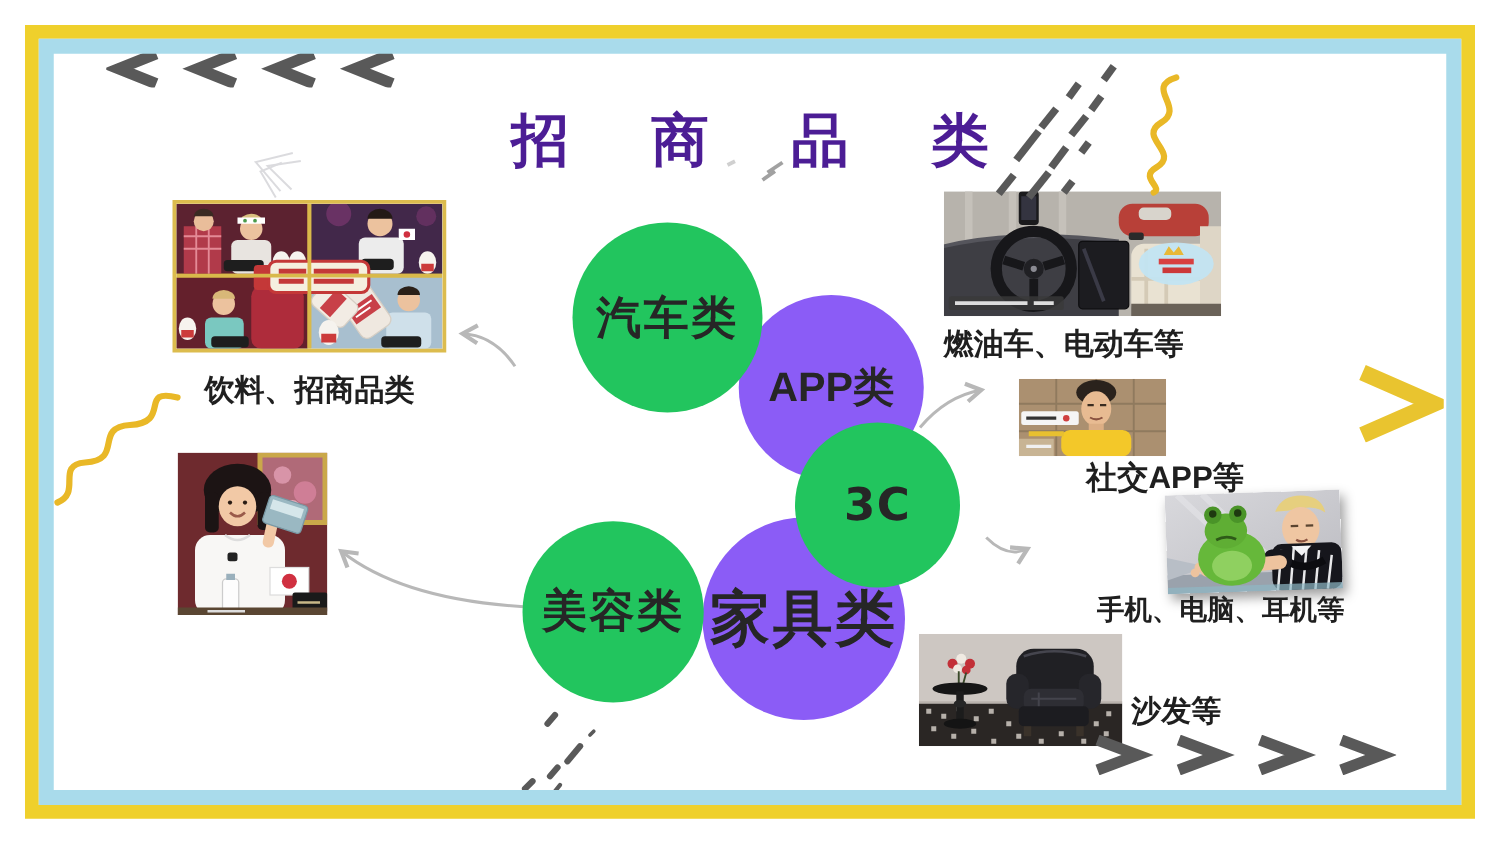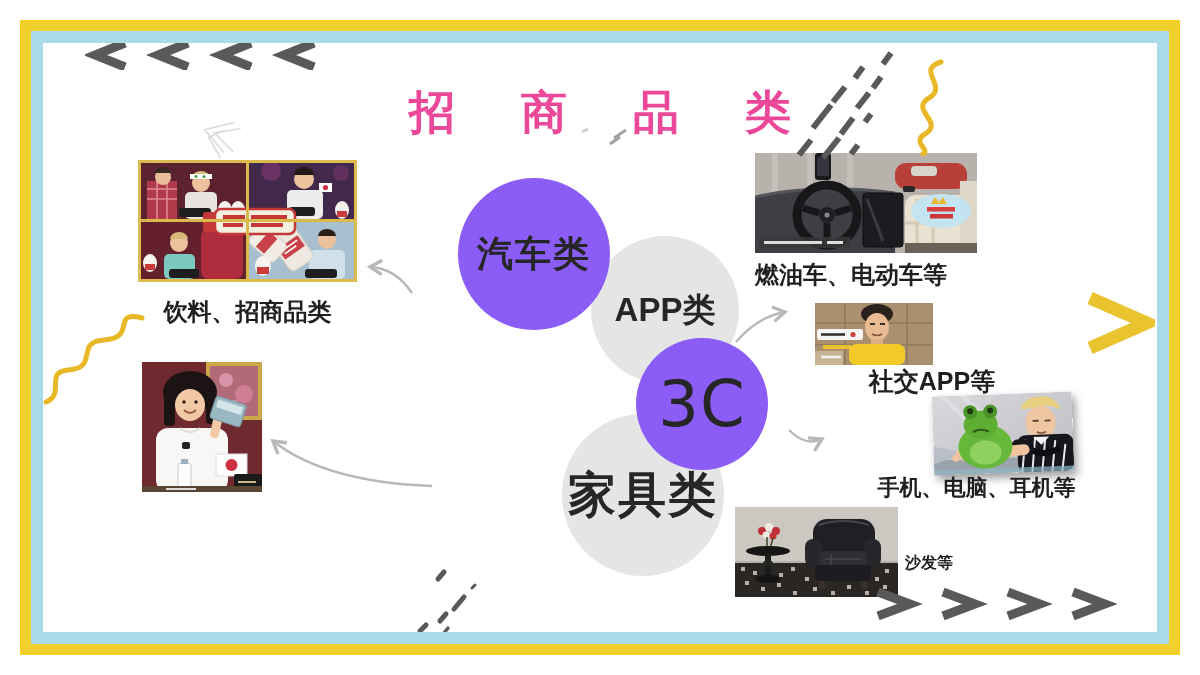--- a/index.html
+++ b/index.html
@@ -12,7 +12,7 @@
 
   
   .title { position:absolute; left:0; right:0; top:82px; text-align:center;
-           font-size:46px; font-weight:bold; color:#ec4899;
+           font-size:46px; font-weight:bold; color:#4c1d95;
            letter-spacing:66px; text-indent:66px; z-index:2;font-family:Liberation Mono, monospace; }
 
   

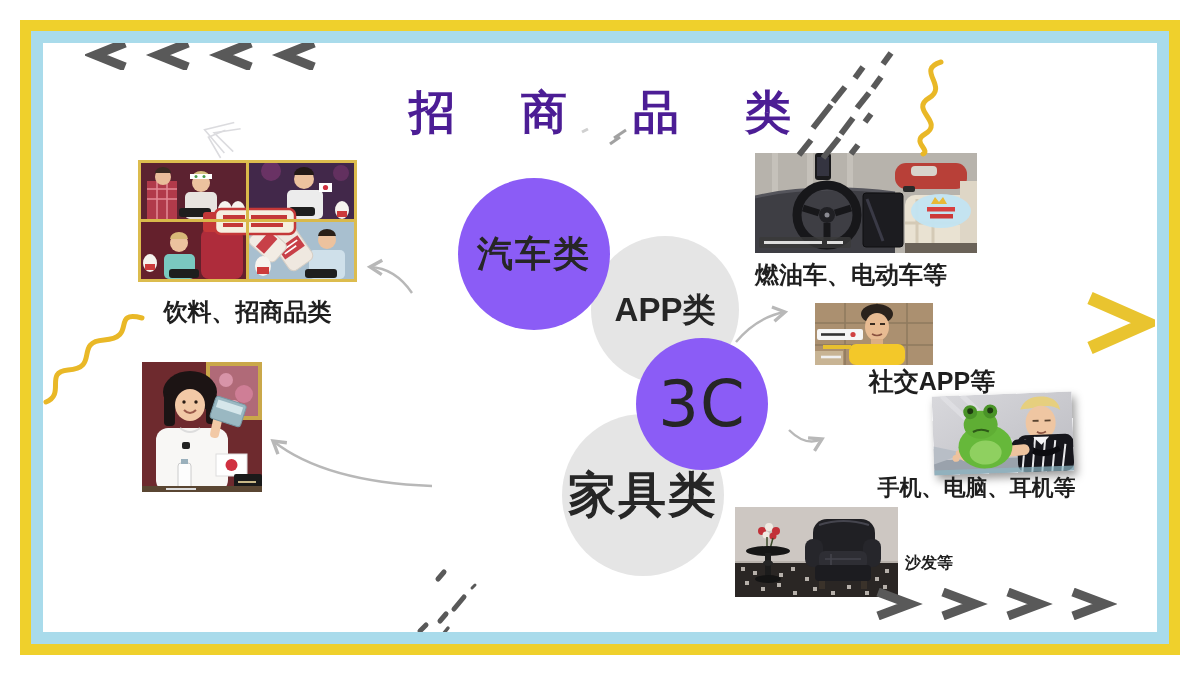--- a/index.html
+++ b/index.html
@@ -18,7 +18,7 @@
   
   .bubble { position:absolute; border-radius:50%; display:flex; align-items:center; justify-content:center;
             font-weight:bold; color:#262626; letter-spacing:2px; }
-  .bubble.yellow { background:#8b5cf6; z-index:3; }
+  .bubble.yellow { background:#22c55e; z-index:3; }
   .bubble.blue   { background:#e5e5e5; z-index:2; }
   #b-auto      { left:458px; top:178px; width:152px; height:152px; font-size:36px; }
   #b-app       { left:591px; top:236px; width:148px; height:148px; font-size:33px; letter-spacing:0; }

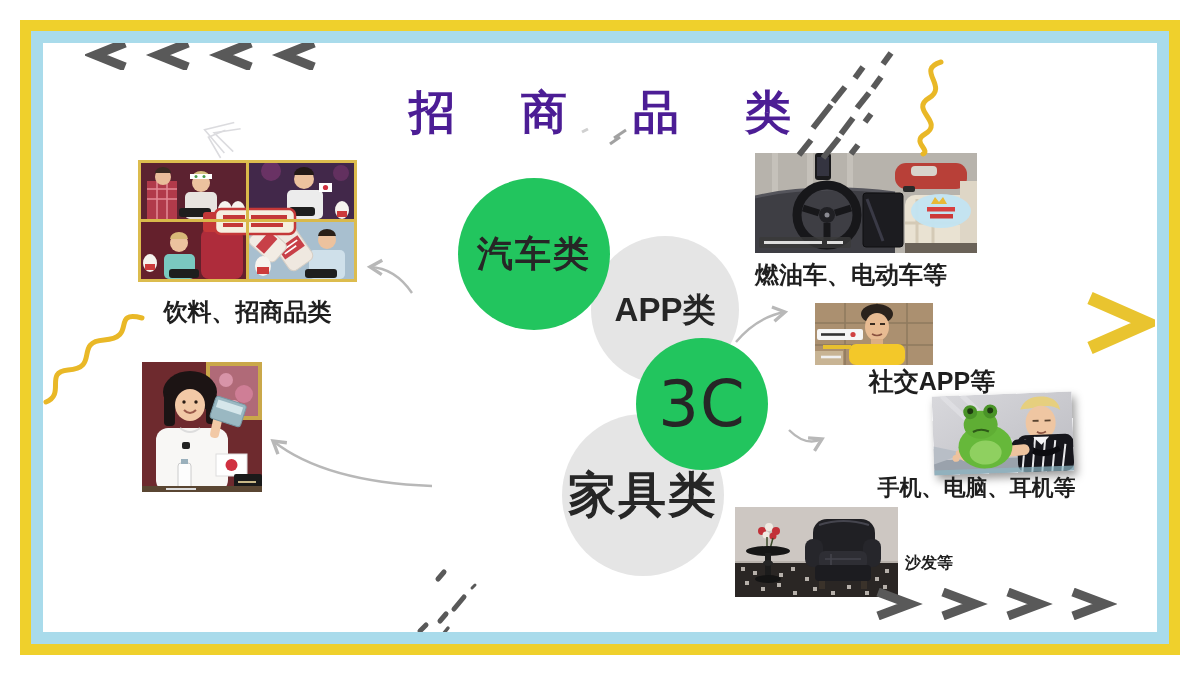--- a/index.html
+++ b/index.html
@@ -19,7 +19,7 @@
   .bubble { position:absolute; border-radius:50%; display:flex; align-items:center; justify-content:center;
             font-weight:bold; color:#262626; letter-spacing:2px; }
   .bubble.yellow { background:#22c55e; z-index:3; }
-  .bubble.blue   { background:#e5e5e5; z-index:2; }
+  .bubble.blue   { background:#8b5cf6; z-index:2; }
   #b-auto      { left:458px; top:178px; width:152px; height:152px; font-size:36px; }
   #b-app       { left:591px; top:236px; width:148px; height:148px; font-size:33px; letter-spacing:0; }
   #b-fmcg      { left:383px; top:290px; width:144px; height:144px; font-size:36px; }

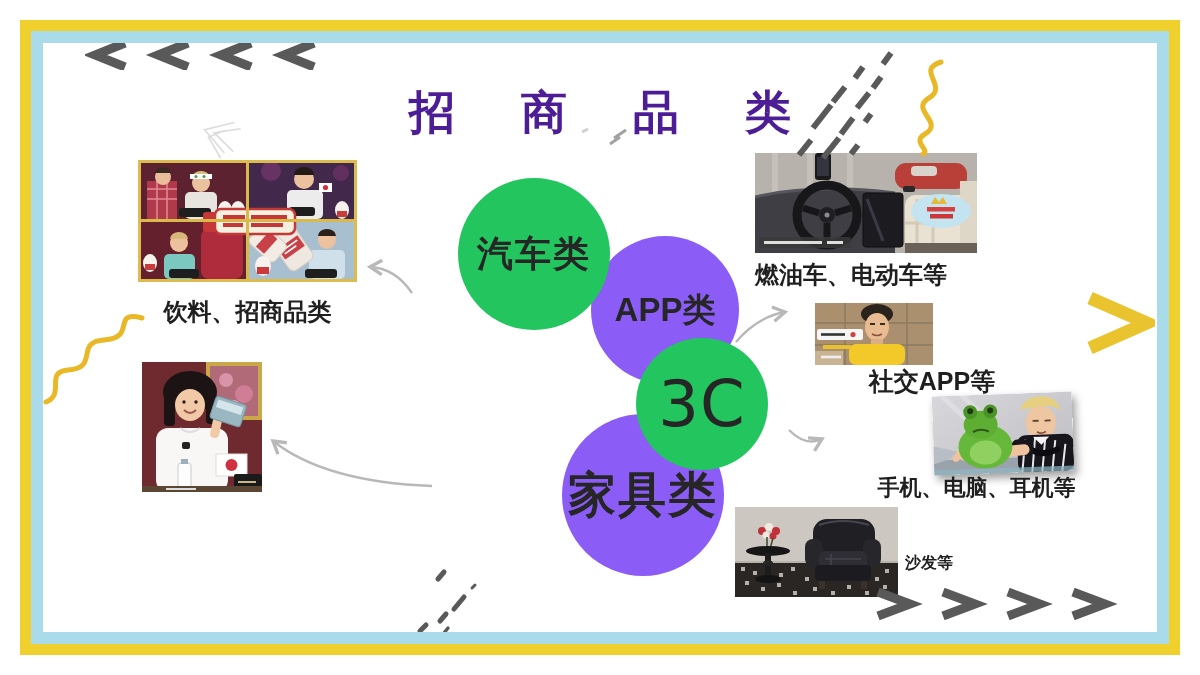--- a/index.html
+++ b/index.html
@@ -23,7 +23,7 @@
   #b-auto      { left:458px; top:178px; width:152px; height:152px; font-size:36px; }
   #b-app       { left:591px; top:236px; width:148px; height:148px; font-size:33px; letter-spacing:0; }
   #b-fmcg      { left:383px; top:290px; width:144px; height:144px; font-size:36px; }
-  #b-3c        { left:636px; top:338px; width:132px; height:132px; font-size:64px; font-weight:400; letter-spacing:1px; font-family:"DejaVu Sans",sans-serif; }
+  #b-3c        { left:636px; top:338px; width:132px; height:132px; font-size:36px; font-weight:700; letter-spacing:1px; font-family:"DejaVu Sans",sans-serif; }
   #b-beauty    { left:418px; top:417px; width:145px; height:145px; font-size:36px; }
   #b-furniture { left:562px; top:414px; width:162px; height:162px; font-size:48px; }
 

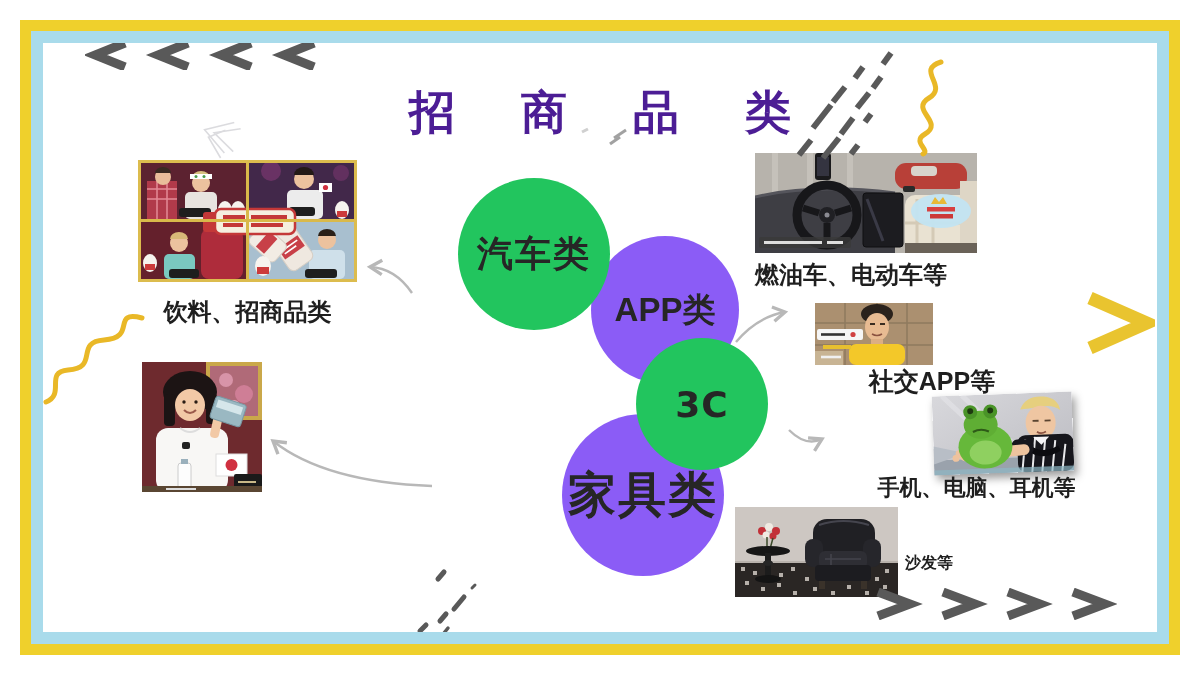--- a/index.html
+++ b/index.html
@@ -80,6 +80,9 @@
     </div>
   <div class="bubble yellow" id="b-3c">
       <span>3C</span>
+    </div>
+  <div class="bubble yellow" id="b-beauty">
+      <span>美容类</span>
     </div>
   <div class="bubble blue" id="b-furniture">
       <span>家具类</span>

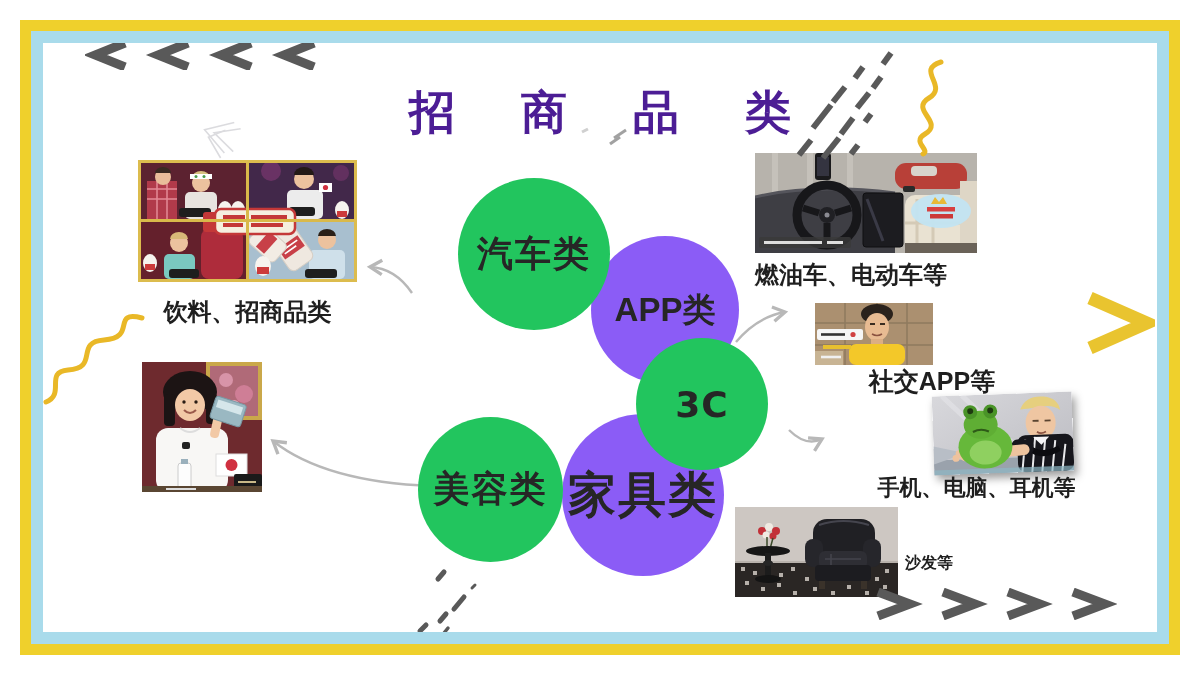--- a/index.html
+++ b/index.html
@@ -45,7 +45,7 @@
   #cap-cars     { left:755px; top:259px; width:222px; text-align:left; font-size:24px; }
   #cap-social   { left:852px; top:365px; width:160px; text-align:center; font-size:25px; }
   #cap-devices  { left:869px; top:473px; width:215px; text-align:center; font-size:22px; }
-  #cap-sofa     { left:905px; top:553px; width:100px; font-size:16px; }
+  #cap-sofa     { left:905px; top:553px; width:100px; font-size:24px; }
 
   
   .deco { position:absolute; z-index:2; }

